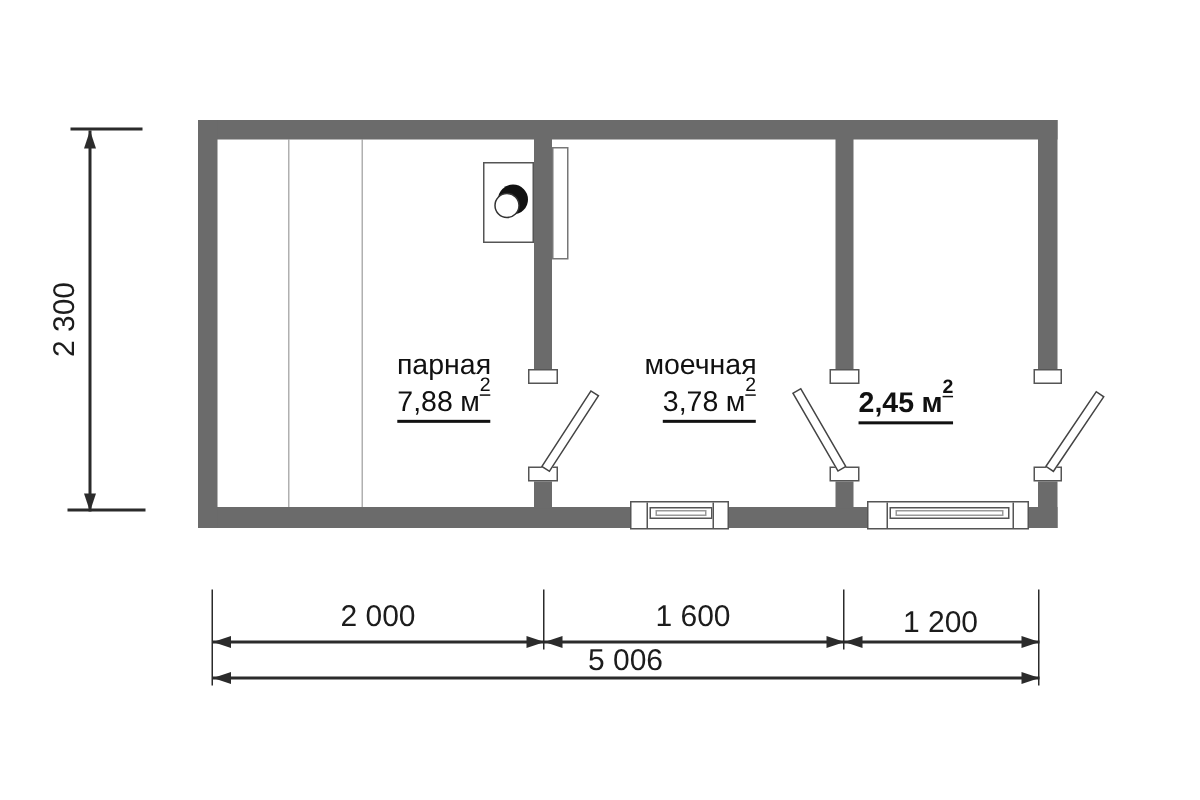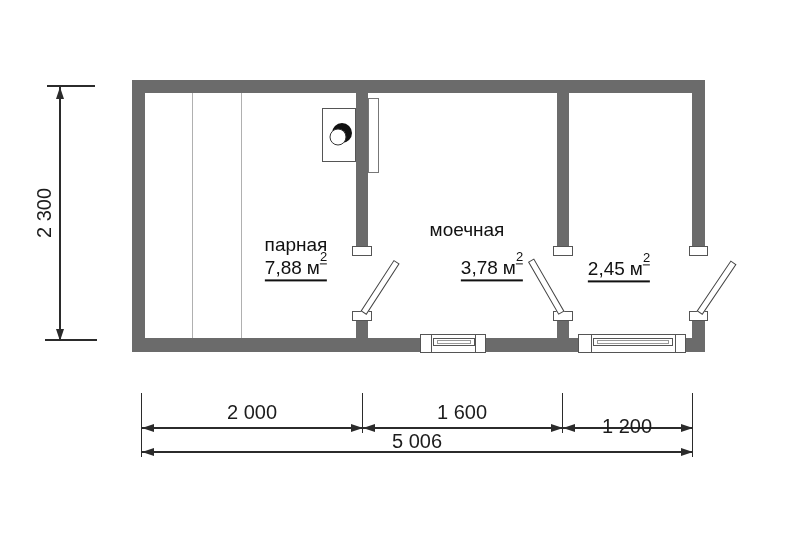--- a/index.html
+++ b/index.html
@@ -95,7 +95,7 @@
     <span class="area"><span class="val">7,88</span><span>м</span><sup>2</sup></span>
   </div>
 
-  <div class="label" style="left:467px;top:230px;">моечная</div>
+  <div class="label" style="left:467px;top:245px;">моечная</div>
   <div class="label" style="left:492px;top:268px;">
     <span class="area"><span class="val">3,78</span><span>м</span><sup>2</sup></span>
   </div>

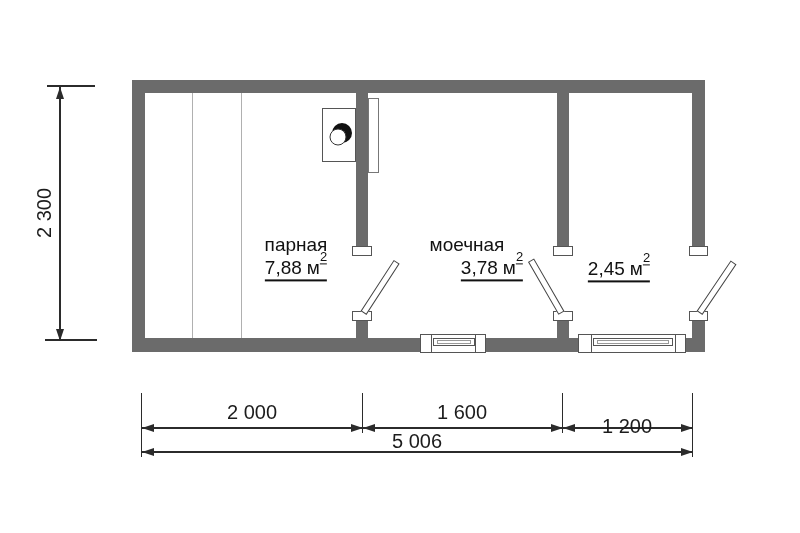--- a/index.html
+++ b/index.html
@@ -96,7 +96,7 @@
   </div>
 
   <div class="label" style="left:467px;top:245px;">моечная</div>
-  <div class="label" style="left:492px;top:268px;">
+  <div class="label" style="left:473px;top:268px;">
     <span class="area"><span class="val">3,78</span><span>м</span><sup>2</sup></span>
   </div>
 

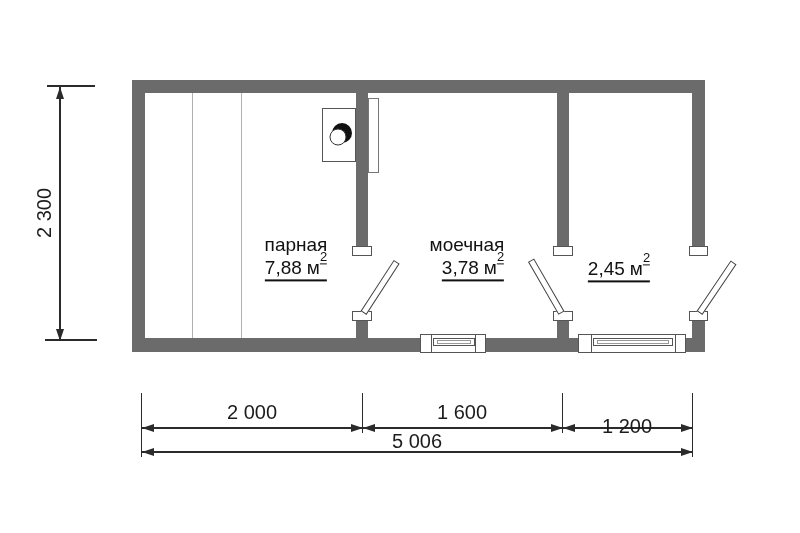--- a/index.html
+++ b/index.html
@@ -100,7 +100,7 @@
     <span class="area"><span class="val">3,78</span><span>м</span><sup>2</sup></span>
   </div>
 
-  <div class="label" style="left:619px;top:269px;">
+  <div class="label" style="left:604px;top:269px;font-weight:bold;">
     <span class="area"><span class="val">2,45</span><span>м</span><sup>2</sup></span>
   </div>
 

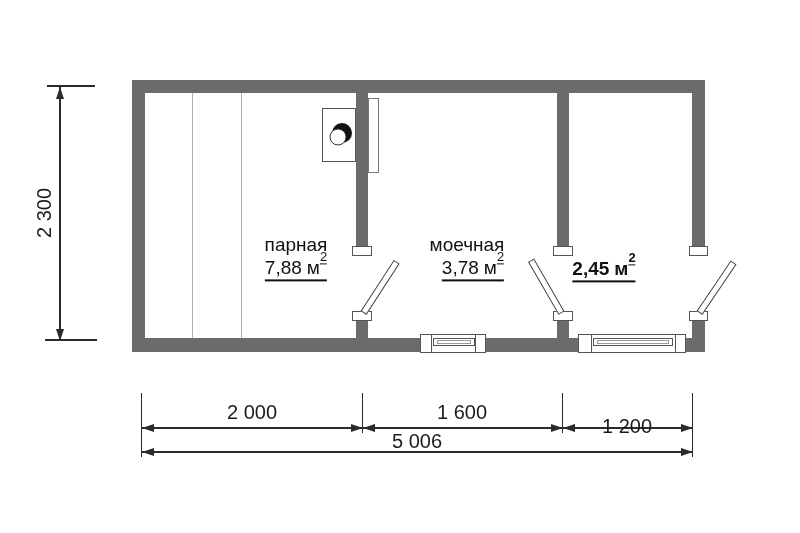--- a/index.html
+++ b/index.html
@@ -125,7 +125,7 @@
   <div class="arr r" style="left:681px;top:424px;"></div>
   <div class="dim-label" style="left:252px;top:412px;">2 000</div>
   <div class="dim-label" style="left:462px;top:412px;">1 600</div>
-  <div class="dim-label" style="left:627px;top:426px;">1 200</div>
+  <div class="dim-label" style="left:627px;top:416px;">1 200</div>
 
   <div class="dim-line" style="left:142px;top:451px;width:551px;height:1.5px;"></div>
   <div class="arr l" style="left:142px;top:448px;"></div>

